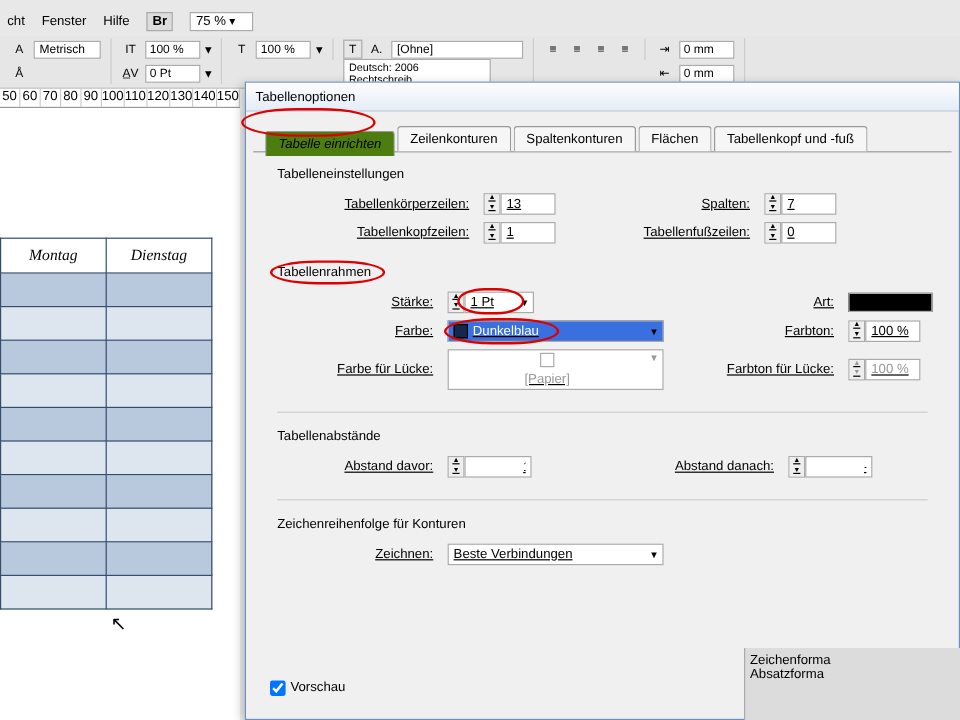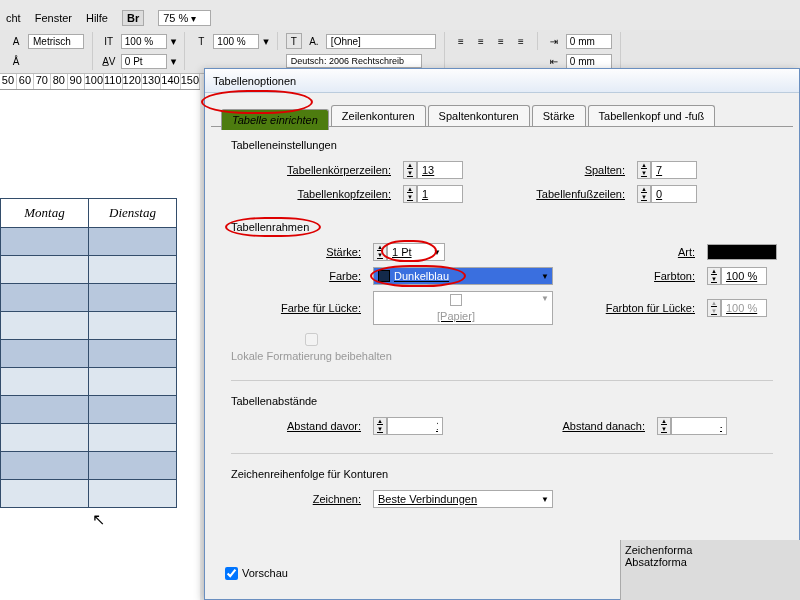--- a/index.html
+++ b/index.html
@@ -86,7 +86,7 @@
         <span class="fmt-dd" style="width:110px">[Ohne]</span>
       </div>
     <div class="fmt-row">
-        <span class="fmt-dd" style="width:136px;font-size:9px">Deutsch: 2006 Rechtschreib</span>
+        <span class="fmt-dd" style="width:123px;font-size:9px">Deutsch: 2006 Rechtschreib</span>
       </div>
   </div>
   <div class="fmt-group">

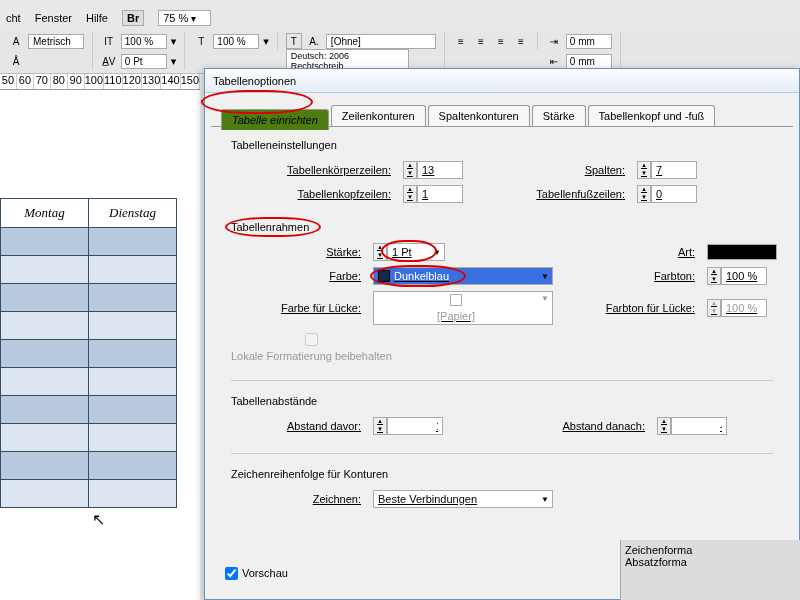--- a/index.html
+++ b/index.html
@@ -180,7 +180,7 @@
     <div class="tab active">Tabelle einrichten</div>
     <div class="tab">Zeilenkonturen</div>
     <div class="tab">Spaltenkonturen</div>
-    <div class="tab">Stärke</div>
+    <div class="tab">Flächen</div>
     <div class="tab">Tabellenkopf und -fuß</div>
     <div class="tab-ring" style="top:-3px;left:-4px;width:112px;height:24px"></div>
   </div>

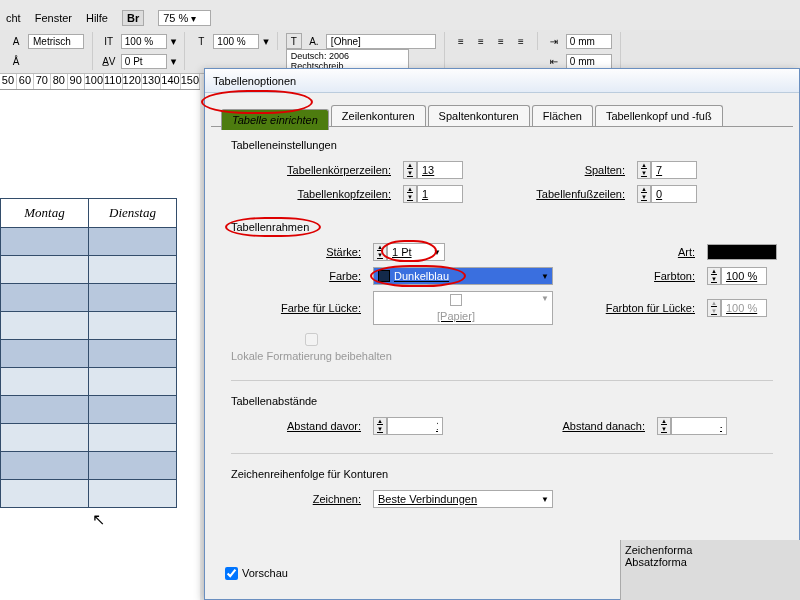--- a/index.html
+++ b/index.html
@@ -275,12 +275,6 @@
             <input class="txt-in muted" disabled="" value="100 %" style="">
           </span>
       </div>
-      <div style="margin-top:8px">
-        <label class="chk muted">
-            <input type="checkbox" disabled="" style="">
-            <span>Lokale Formatierung beibehalten</span>
-          </label>
-      </div>
     </div>
 
     <div class="hr"></div>

